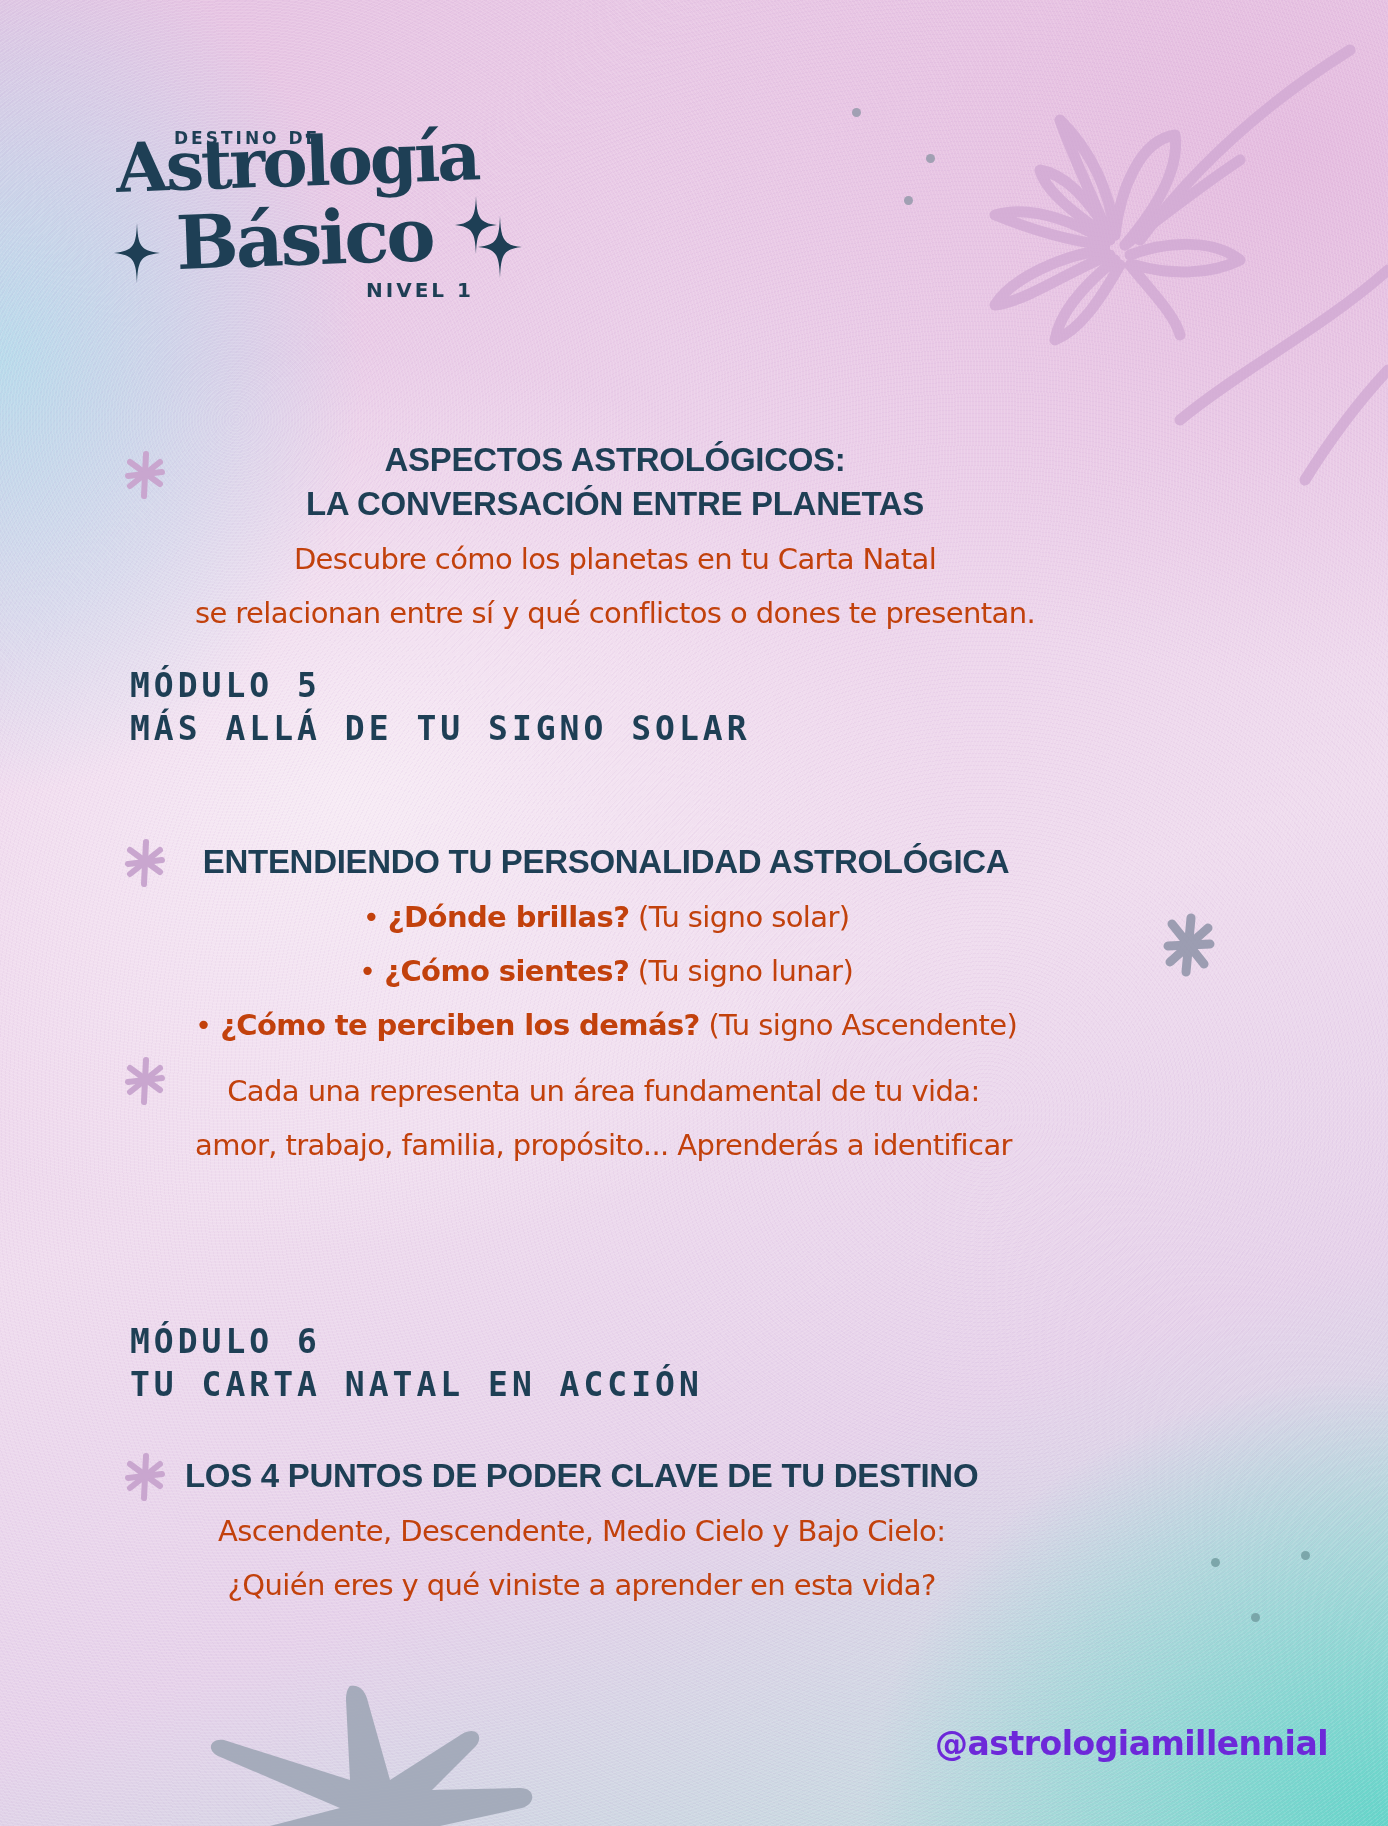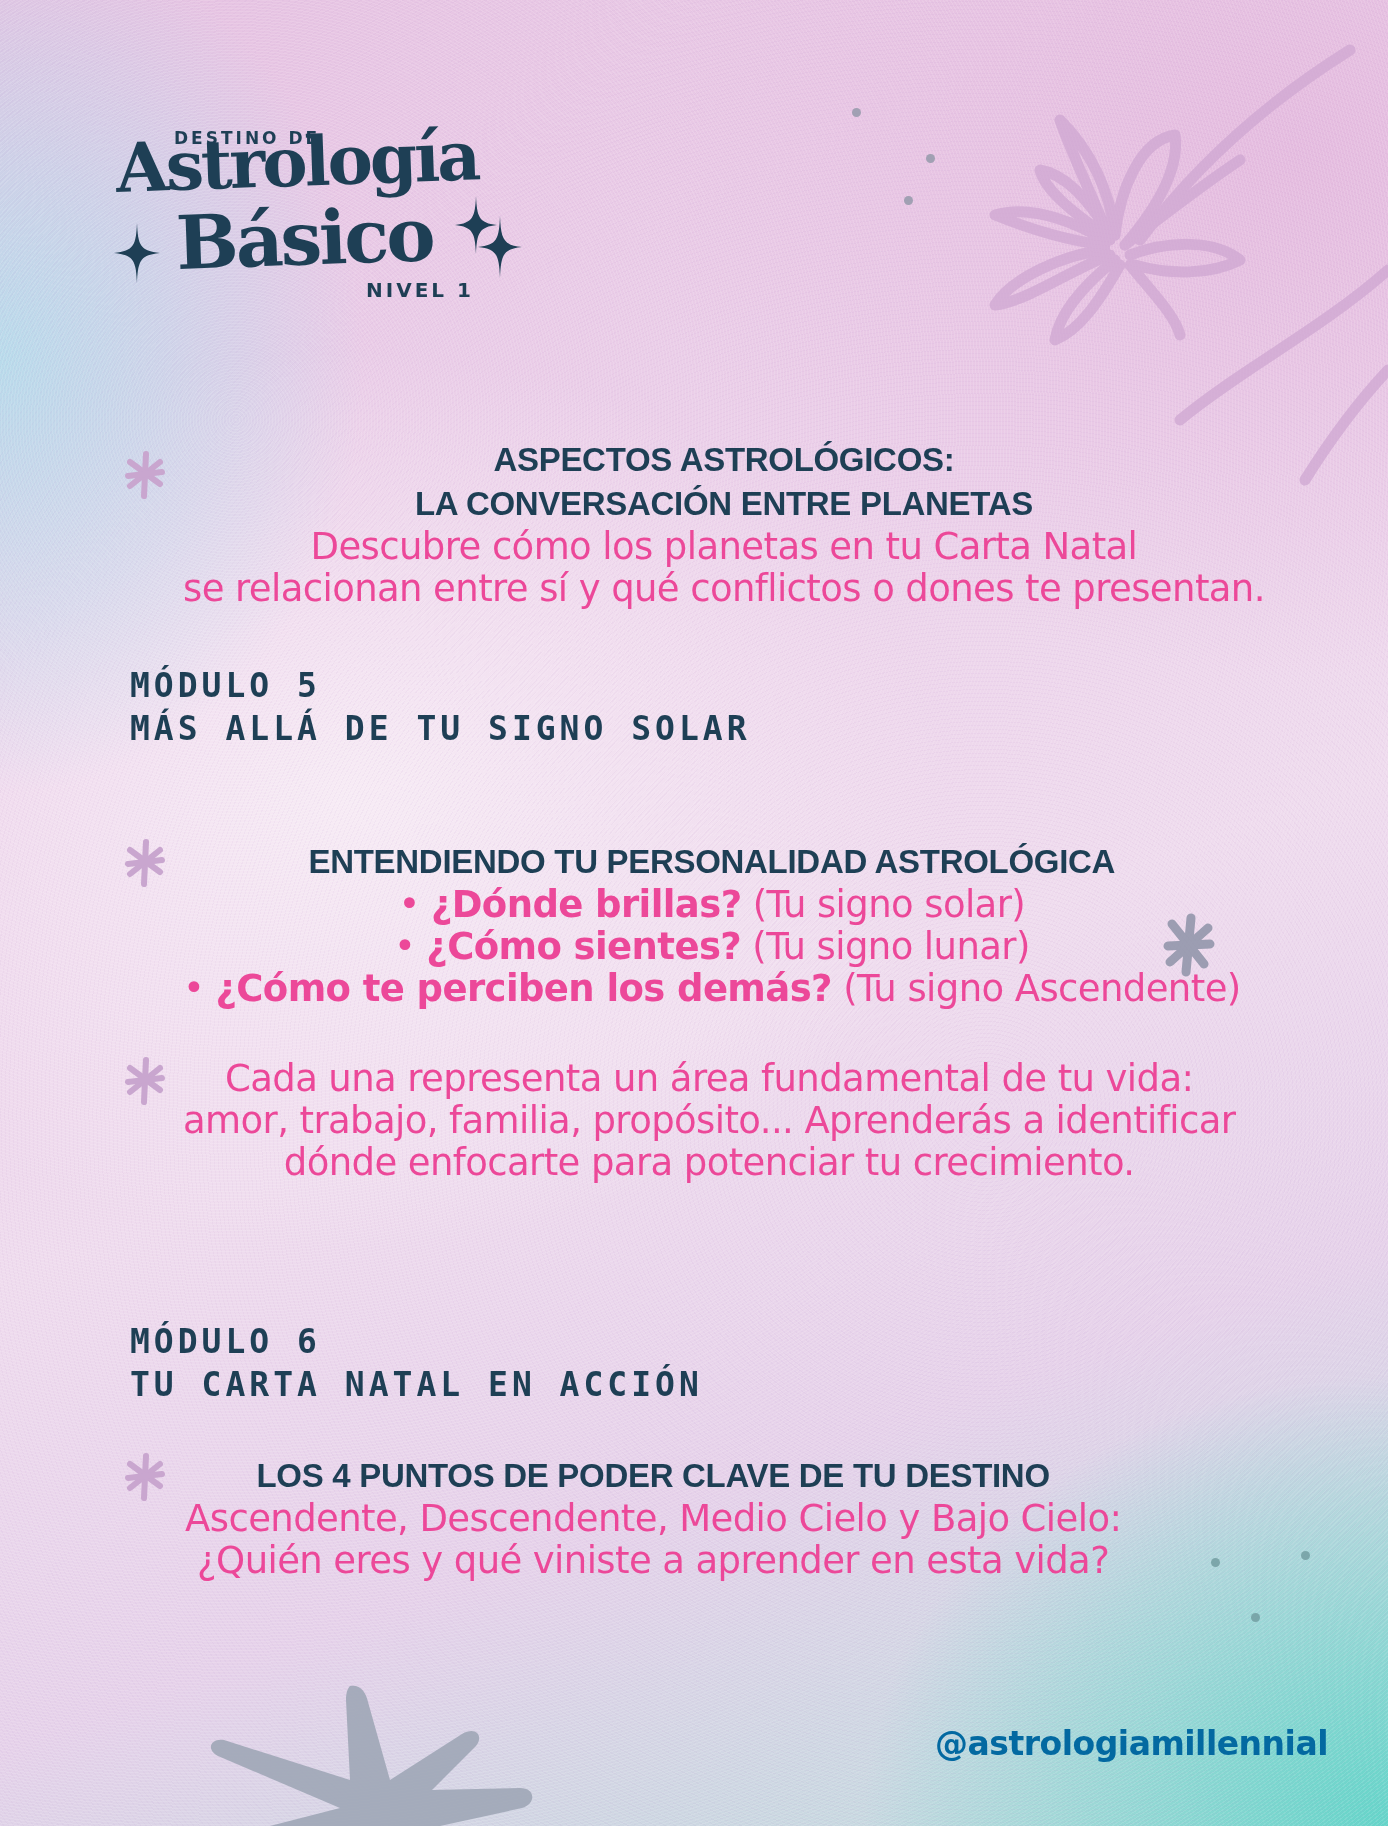--- a/index.html
+++ b/index.html
@@ -58,8 +58,8 @@
   }
   .body-line {
     font-family: "DejaVu Sans", sans-serif; font-weight: normal;
-    font-size: 37px; line-height: 42px; letter-spacing: -0.6px; color: #ec4899;
-    white-space: nowrap; margin: 0;
+    font-size: 29px; line-height: 42px; letter-spacing: -0.6px; color: #c2410c;
+    white-space: nowrap; margin: 12px;
   }
   .body-line b { font-weight: bold; }
   .module {

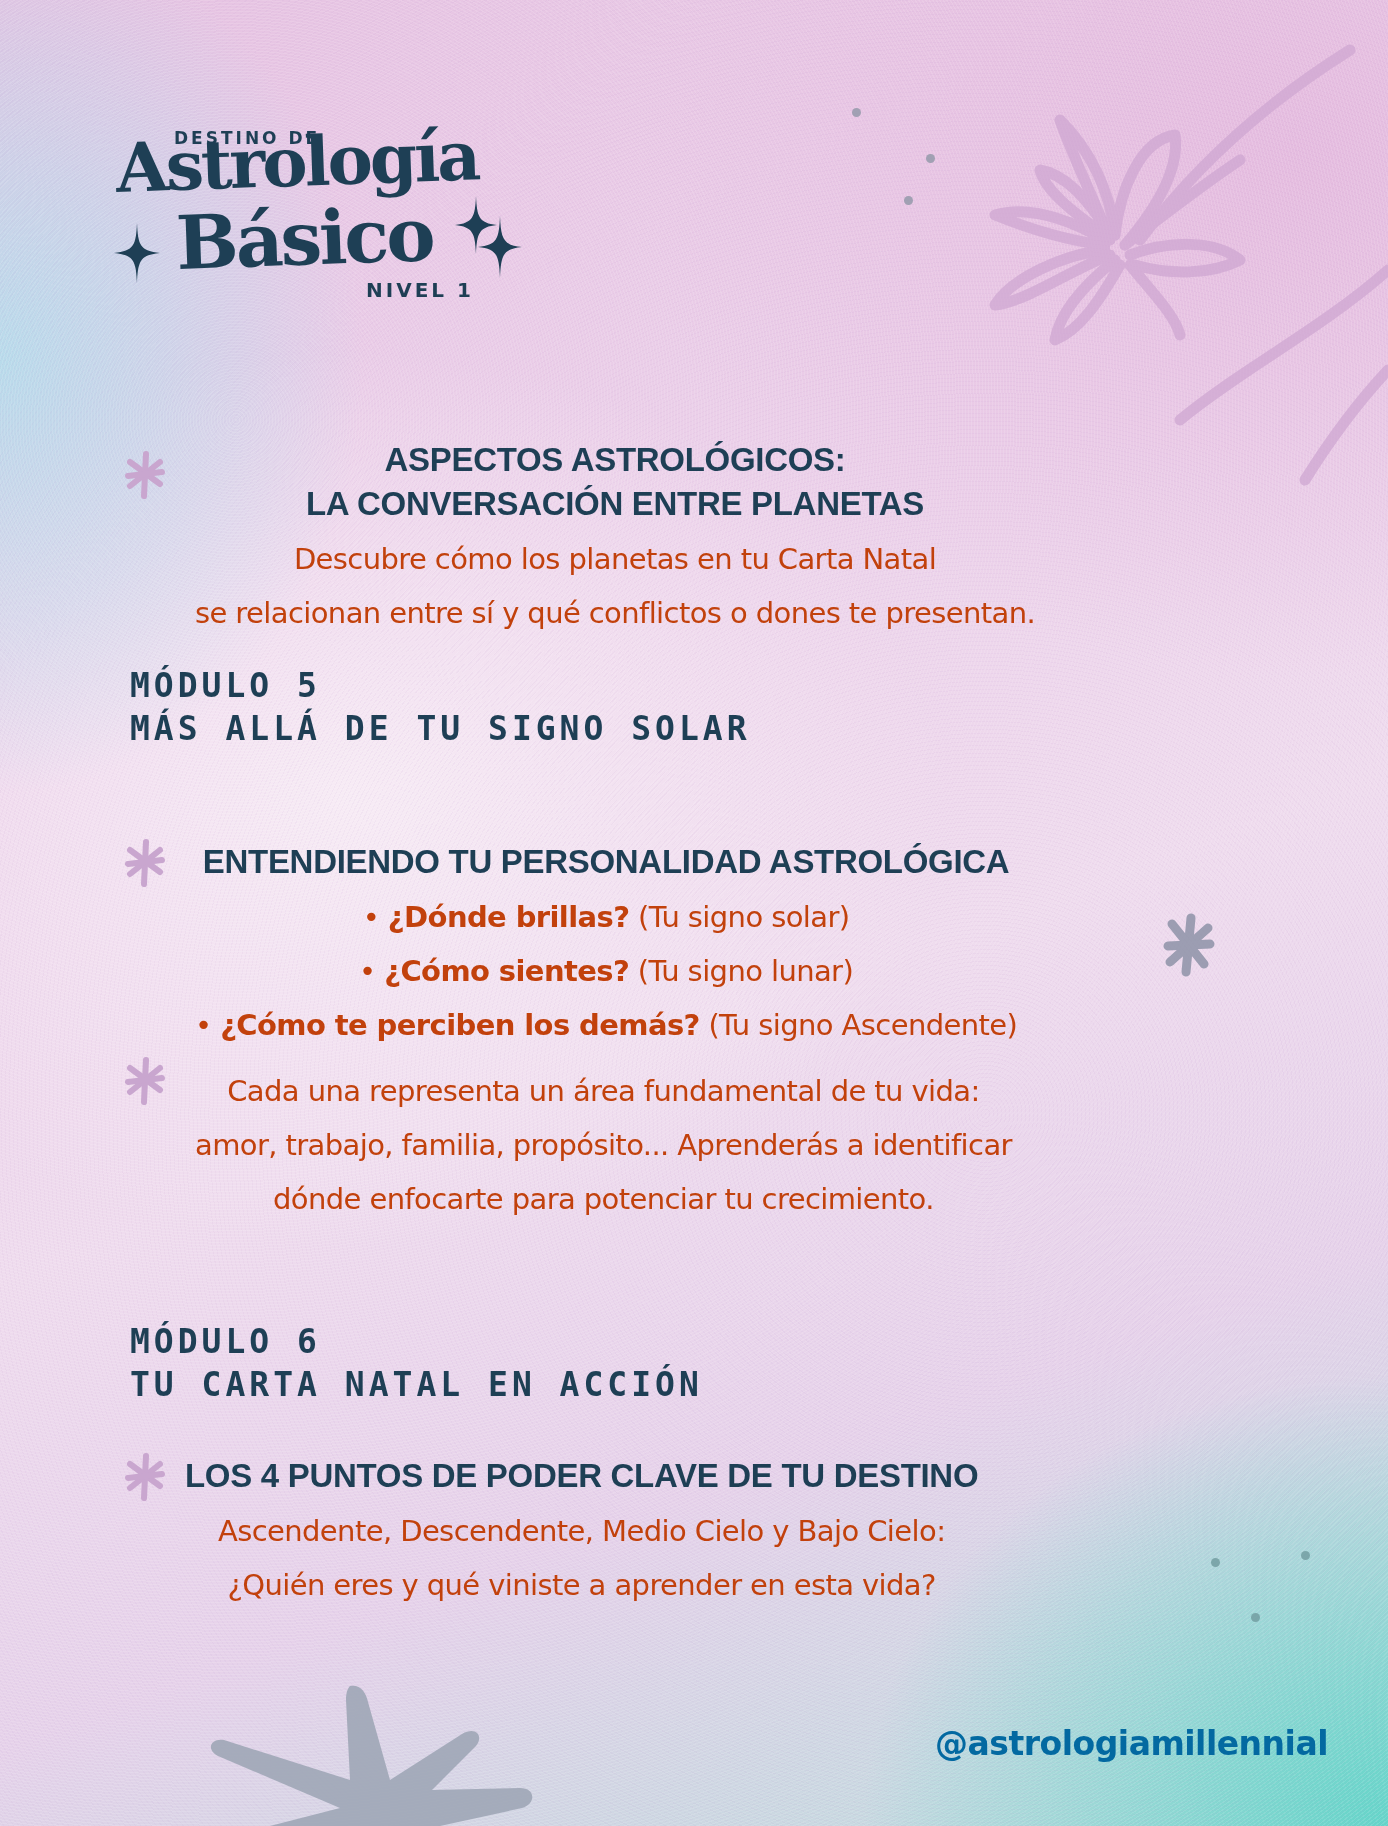--- a/index.html
+++ b/index.html
@@ -179,7 +179,6 @@
 <div class="section" style="top:1058px">
   <p class="body-line">Cada una representa un área fundamental de tu vida:</p>
   <p class="body-line">amor, trabajo, familia, propósito... Aprenderás a identificar</p>
-  <p class="body-line">dónde enfocarte para potenciar tu crecimiento.</p>
 </div>
 
 <div class="module" style="top:1320px">

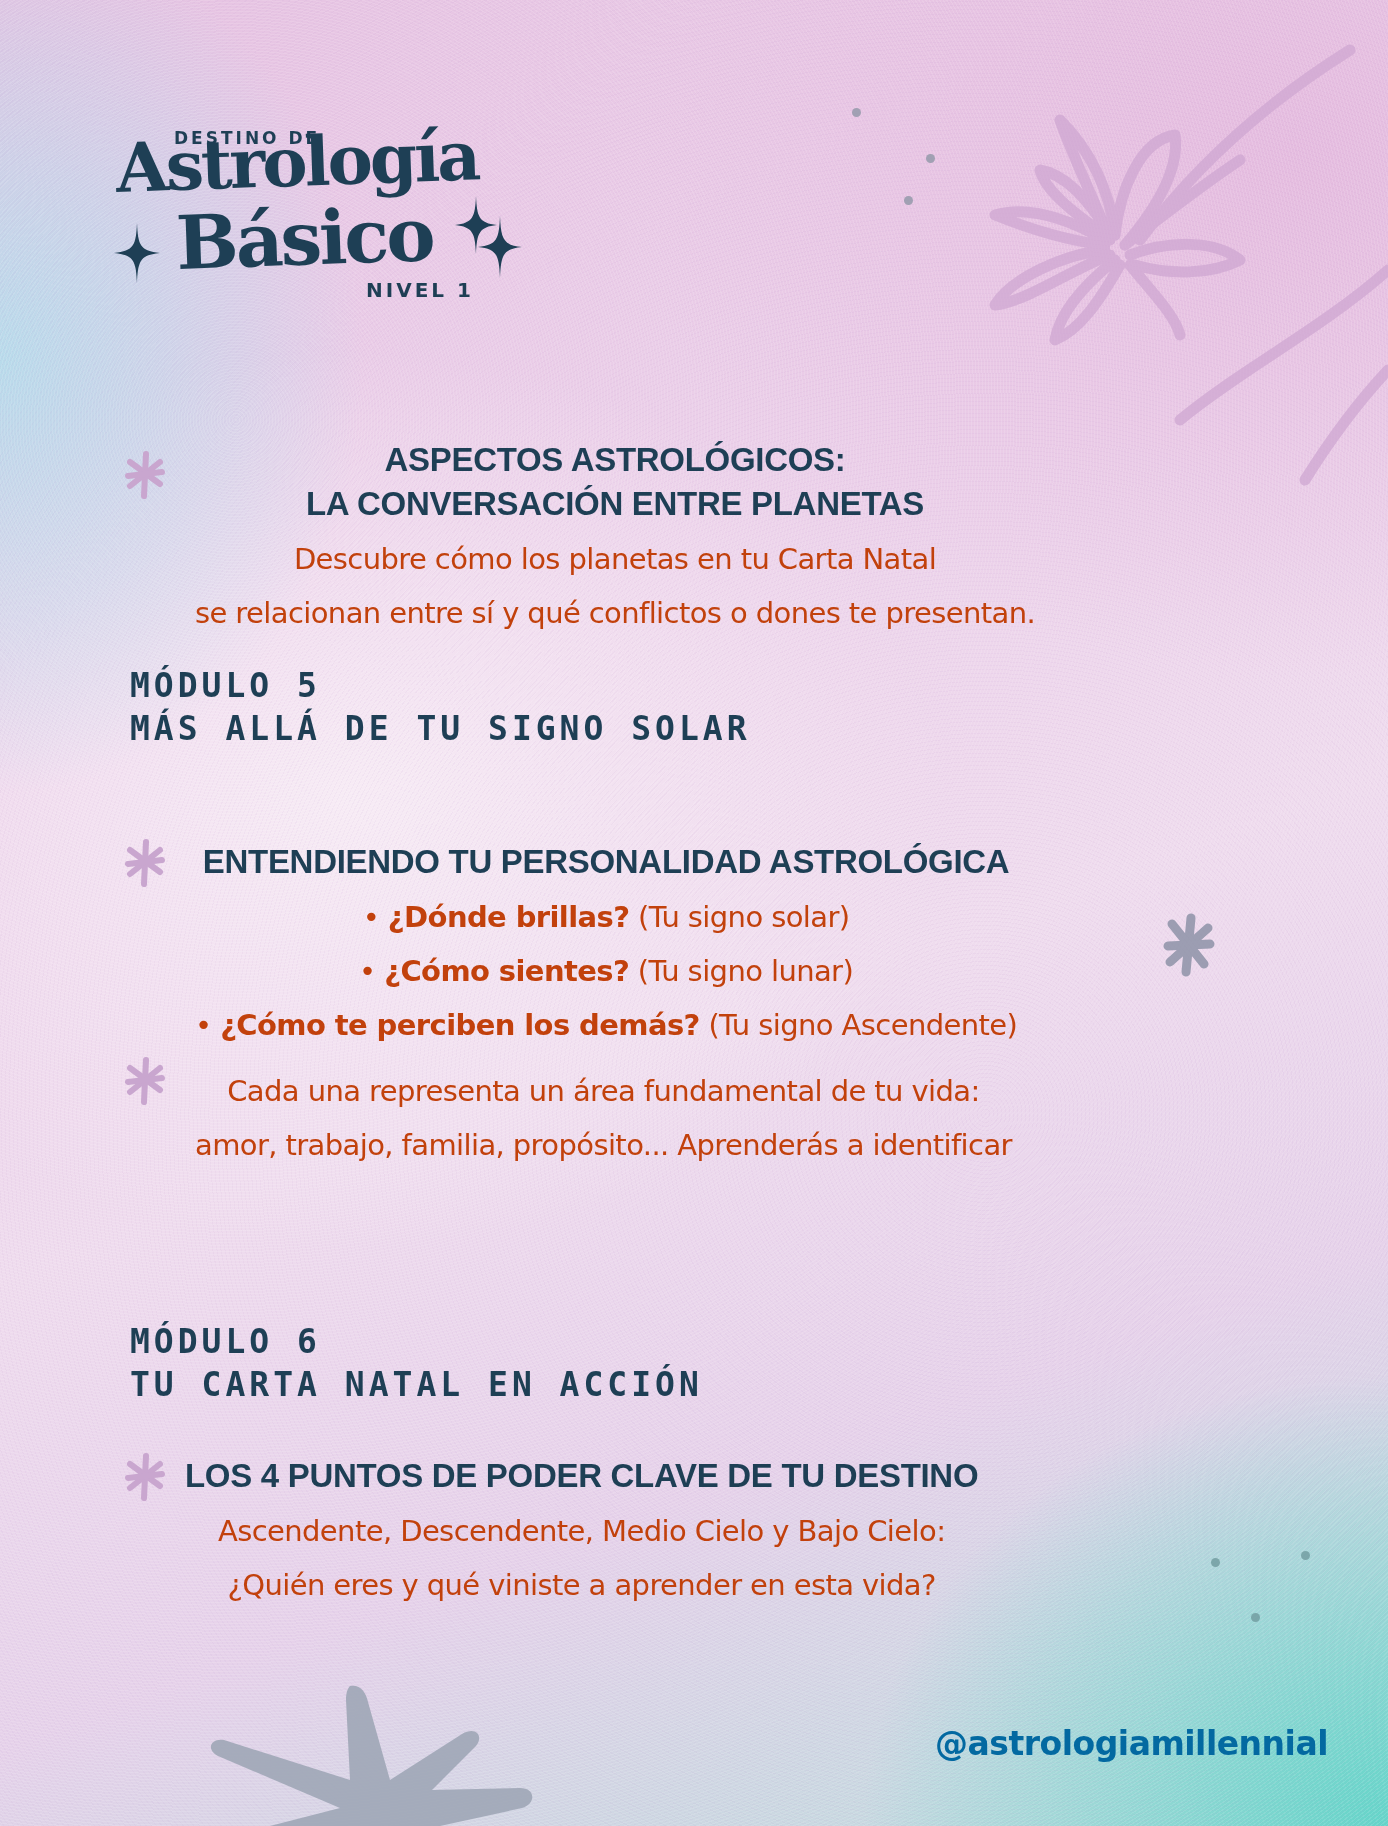--- a/index.html
+++ b/index.html
@@ -71,7 +71,7 @@
   .handle {
     position: absolute; right: 60px; top: 1724px;
     font-family: "DejaVu Sans", sans-serif; font-weight: bold;
-    font-size: 33px; letter-spacing: -0.5px; color: #0369a1;
+    font-size: 33px; letter-spacing: -0.5px; color: #6d28d9;
   }
 </style>
 </head>

